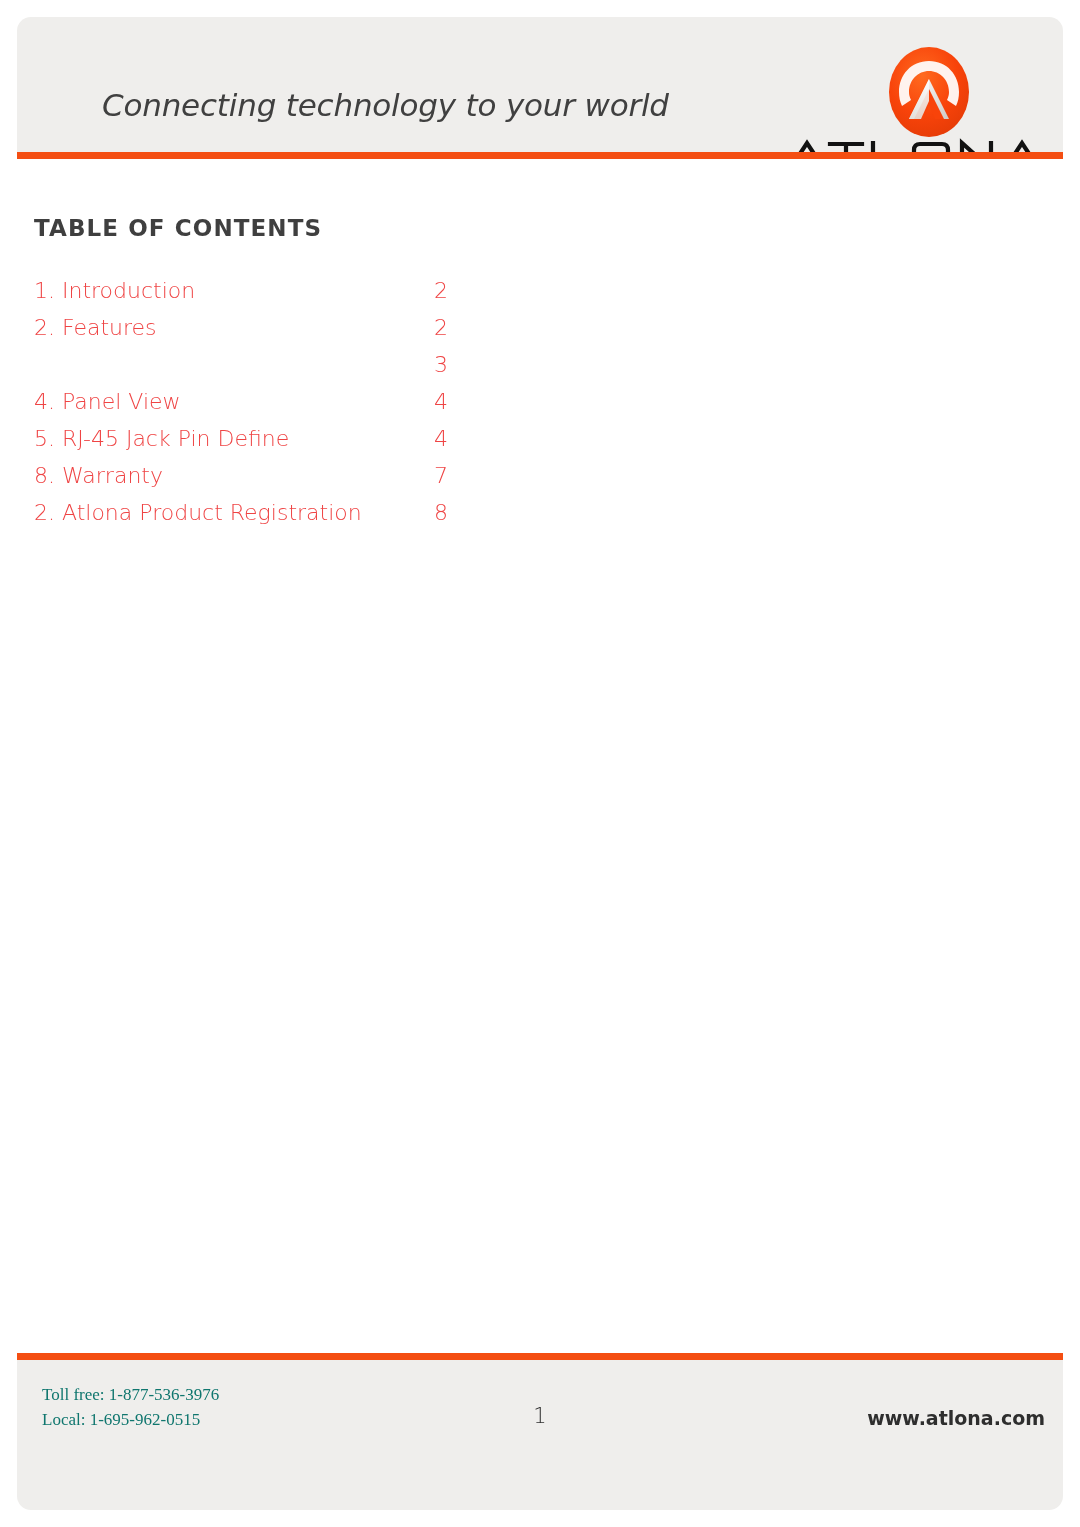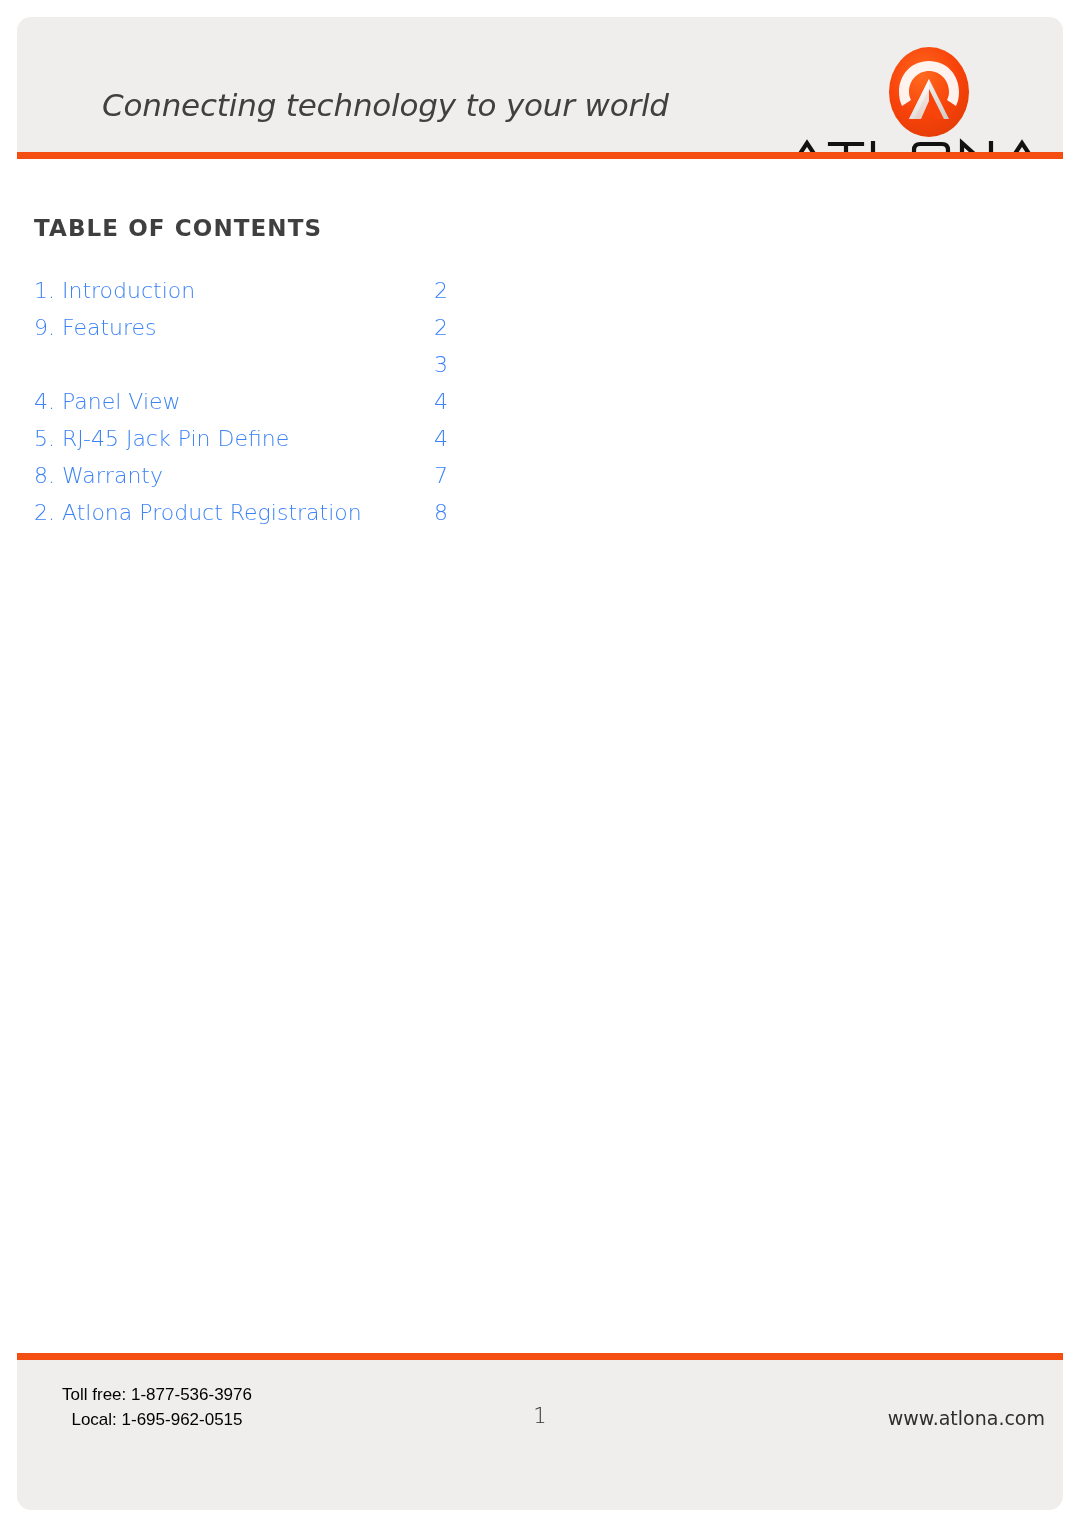--- a/index.html
+++ b/index.html
@@ -122,7 +122,7 @@
     font-family: "DejaVu Sans", sans-serif;
     font-weight: 300;
     font-size: 22px;
-    color: #3b82f6;
+    color: #ef4444;
   }
   .toc-label {
     position: absolute;

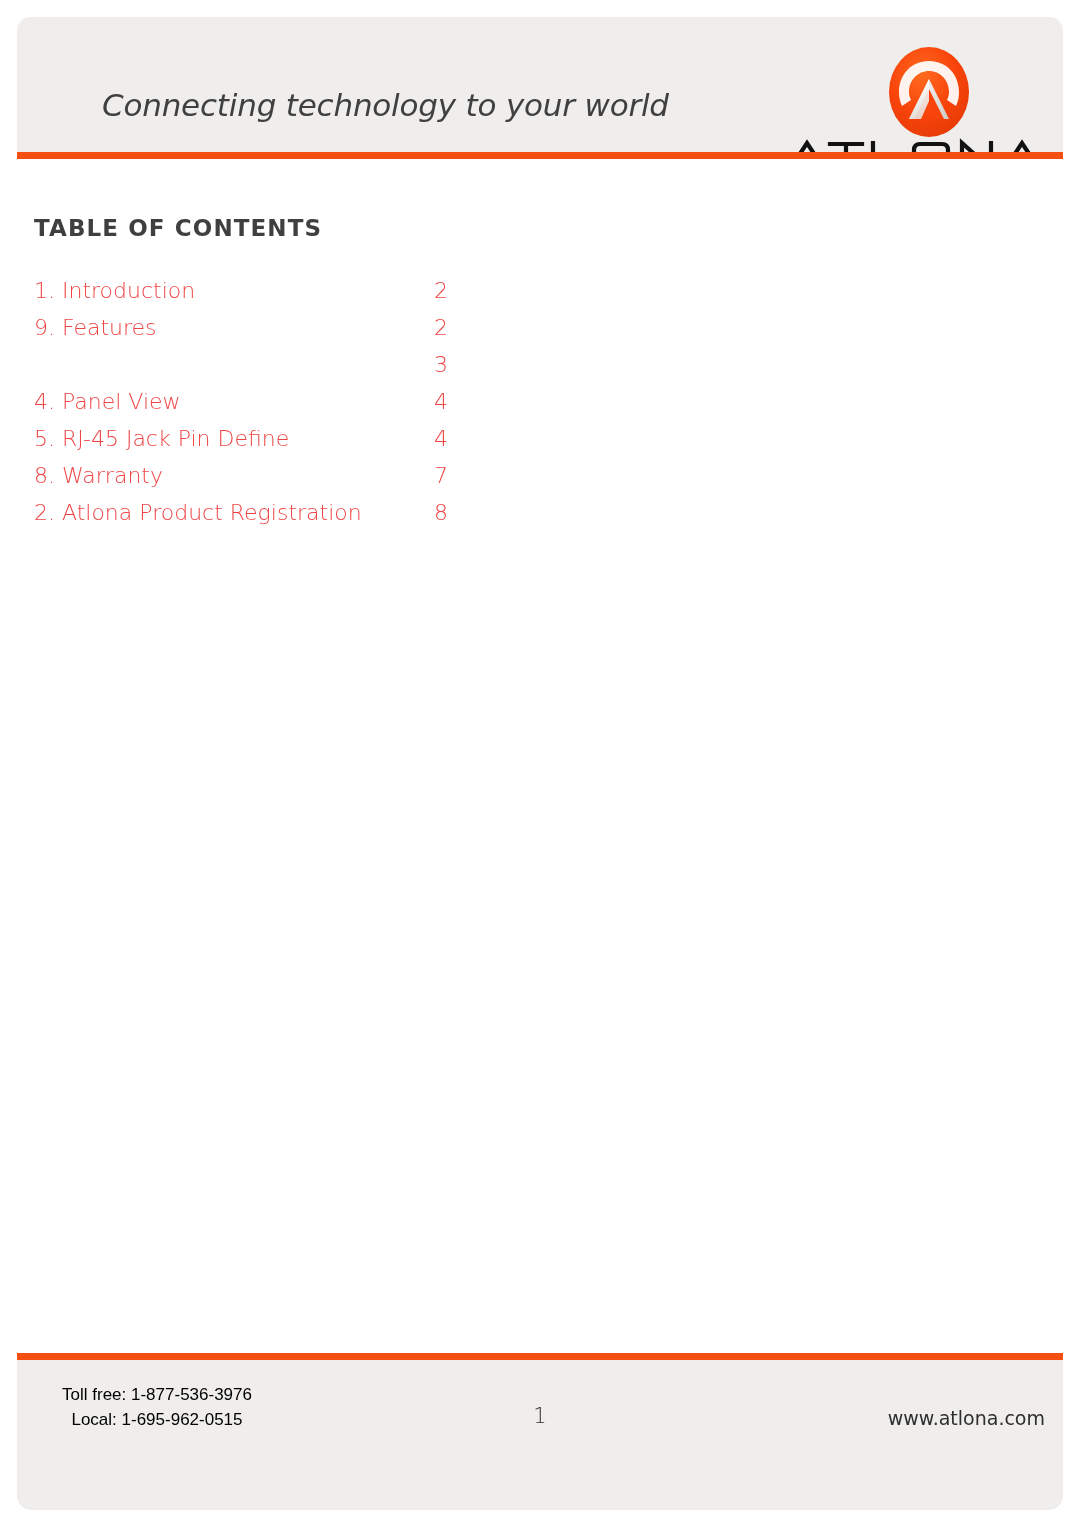--- a/index.html
+++ b/index.html
@@ -248,7 +248,7 @@
         <span class="toc-page">2</span>
       </div>
       <div class="toc-row">
-        <span class="toc-label">9. Features</span>
+        <span class="toc-label">2. Features</span>
         <span class="toc-page">2</span>
       </div>
       <div class="toc-row">

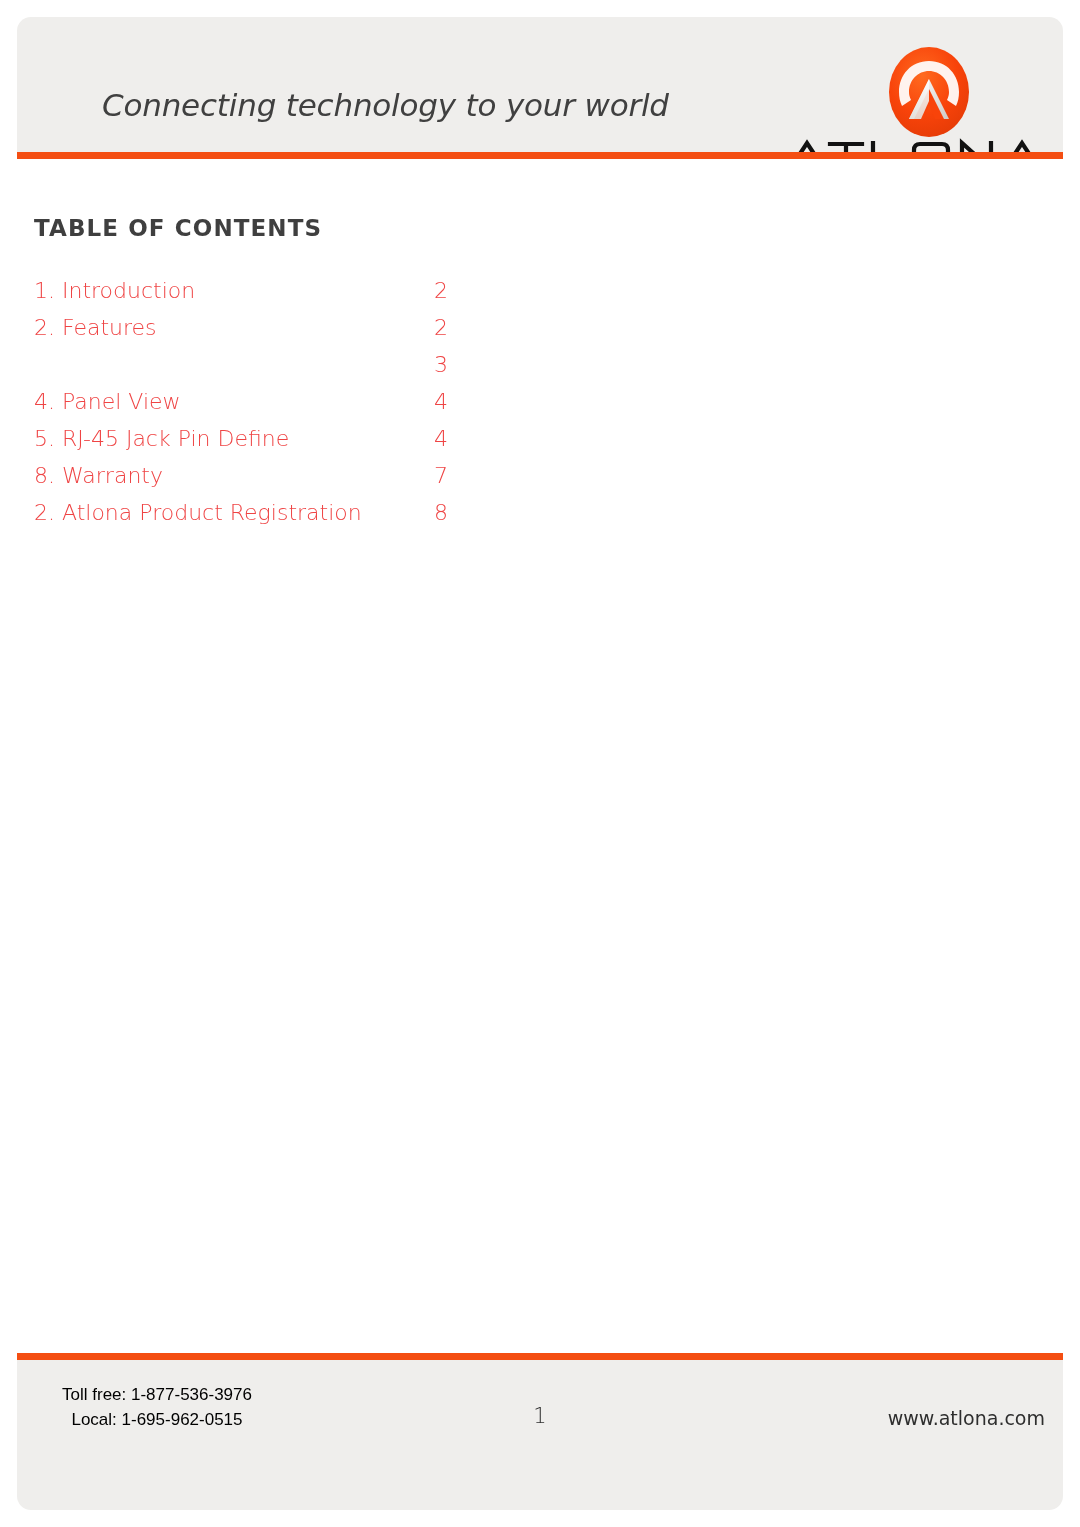--- a/index.html
+++ b/index.html
@@ -151,12 +151,12 @@
     left: 25px;
     top: 22px;
     width: 230px;
-    text-align: center;
-    font-family: Liberation Sans, sans-serif;
+    text-align: left;
+    font-family: Liberation Serif, serif;
     font-weight: 300;
     font-size: 17px;
     line-height: 25px;
-    color: #000000;
+    color: #0f766e;
     white-space: nowrap;
   }
   .footer-page-number {

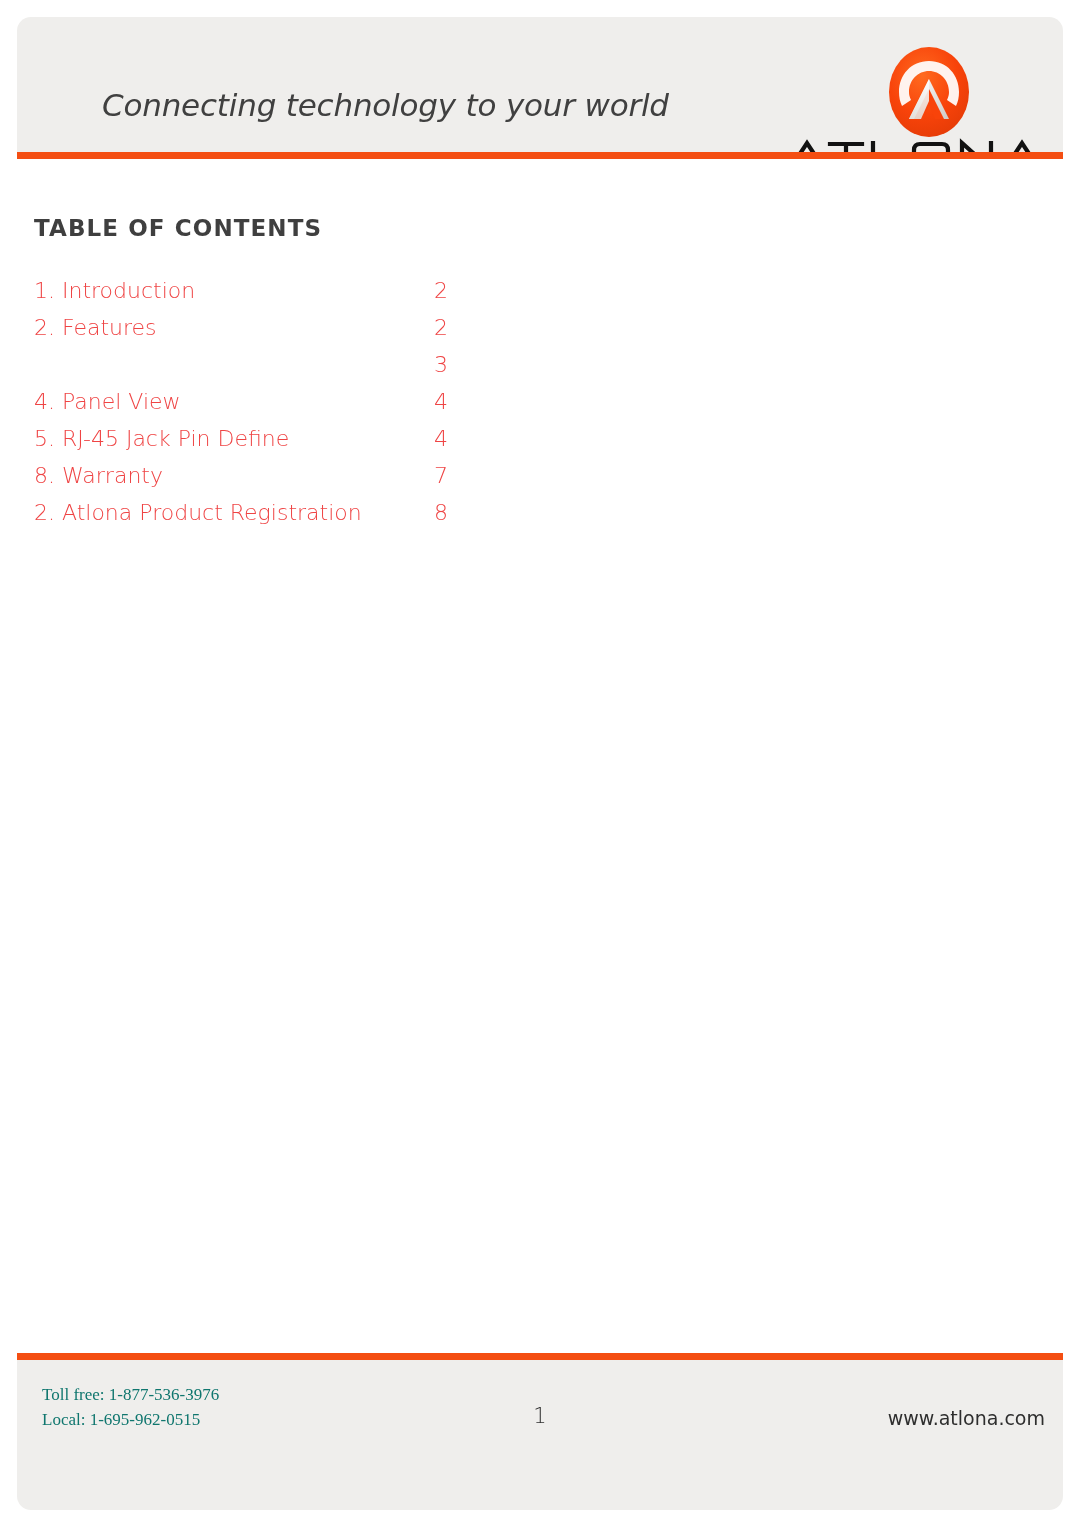--- a/index.html
+++ b/index.html
@@ -175,7 +175,7 @@
     right: 18px;
     top: 47px;
     font-family: "DejaVu Sans", sans-serif;
-    font-weight: 400;
+    font-weight: 700;
     font-size: 19px;
     color: #2e2e2e;
     white-space: nowrap;

